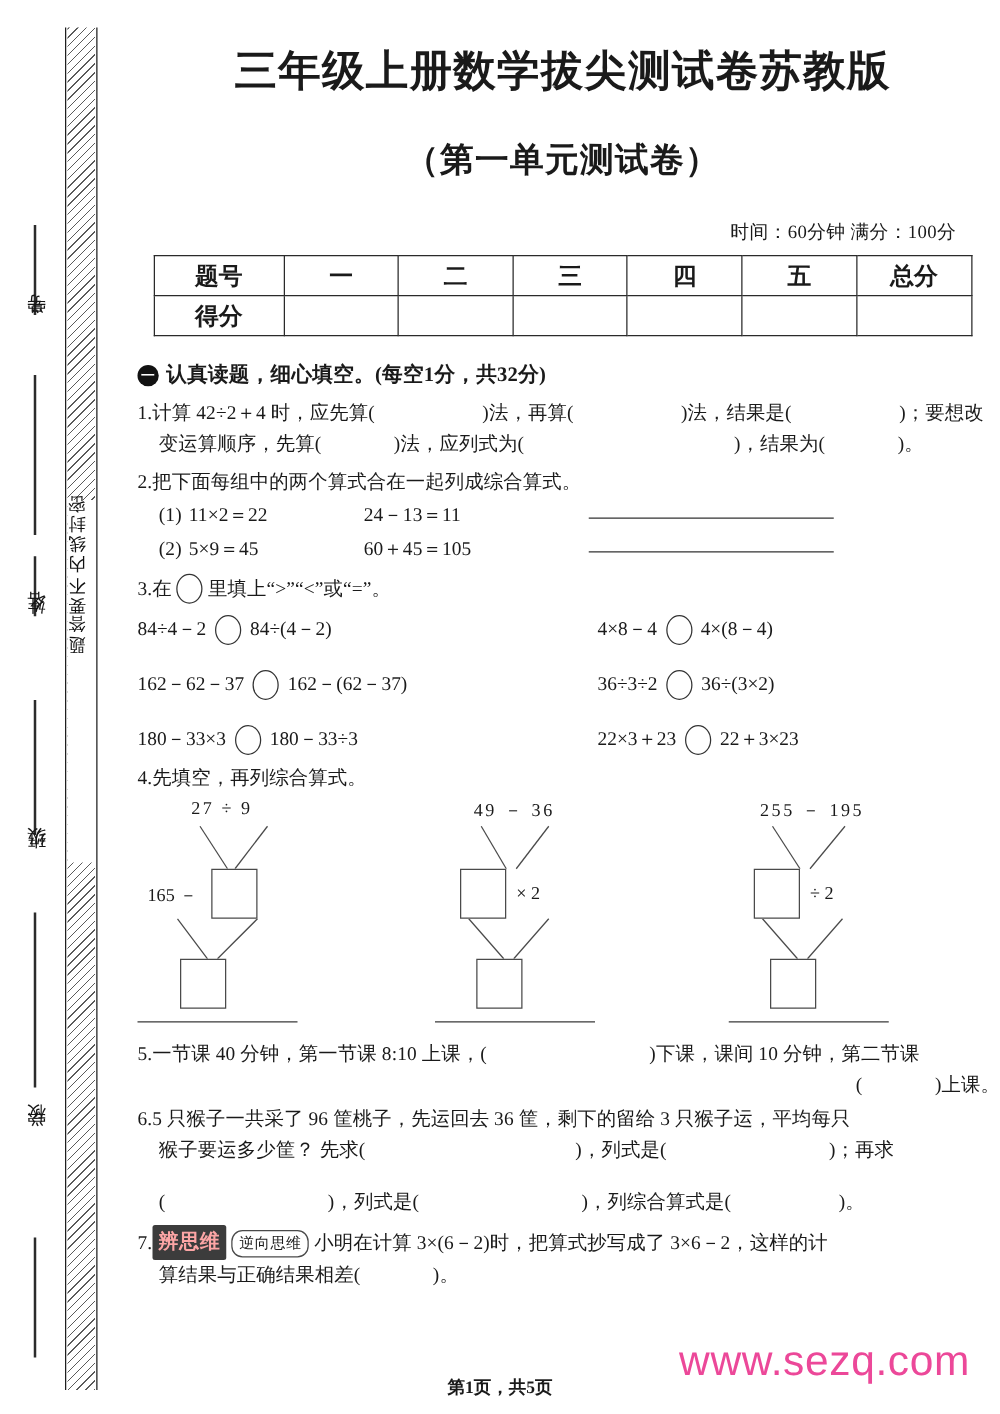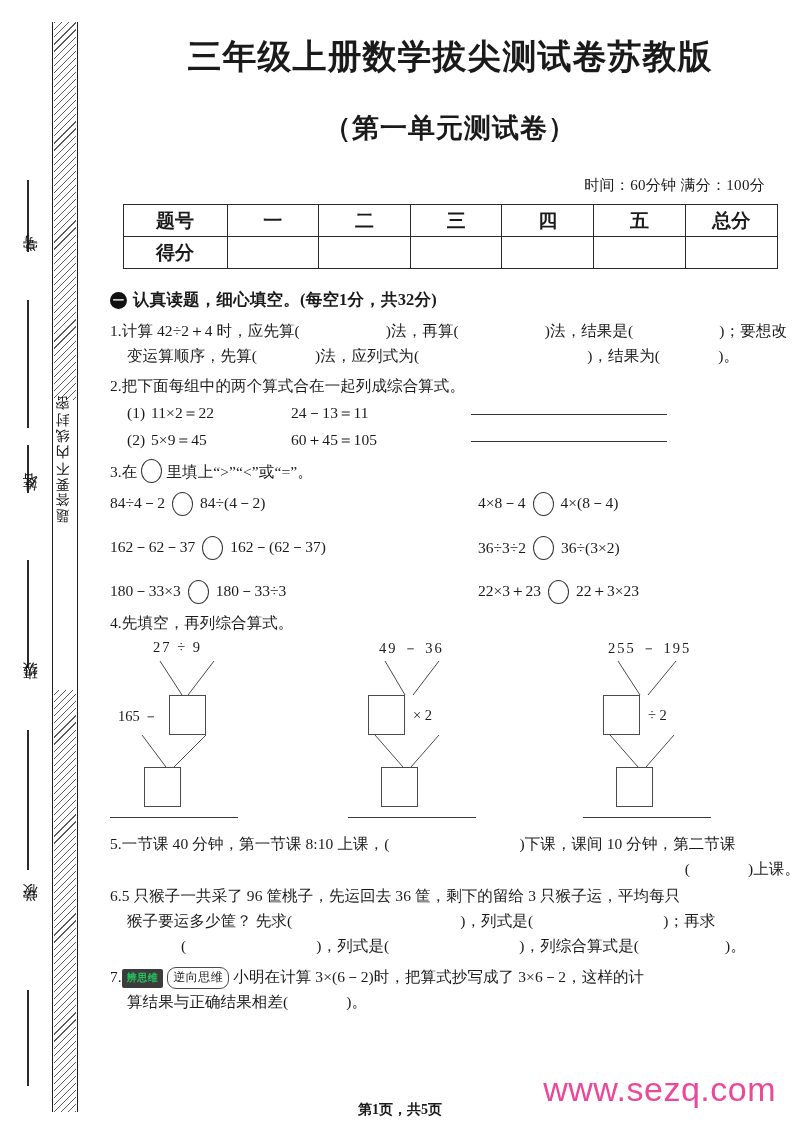--- a/index.html
+++ b/index.html
@@ -364,7 +364,7 @@
     <div class="q indent" style="margin-top:0;">
       <span>猴子要运多少筐？ 先求(</span><span class="gap-xl"></span><span>)，列式是(</span><span class="gap-l"></span><span>)；再求</span>
     </div>
-    <div class="q indent" style="margin-top:0;text-align:center;">
+    <div class="q indent" style="margin-top:16px;">
       <span>(</span><span class="gap-l"></span><span>)，列式是(</span><span class="gap-l"></span><span>)，列综合算式是(</span><span class="gap-m"></span><span>)。</span>
     </div>
 

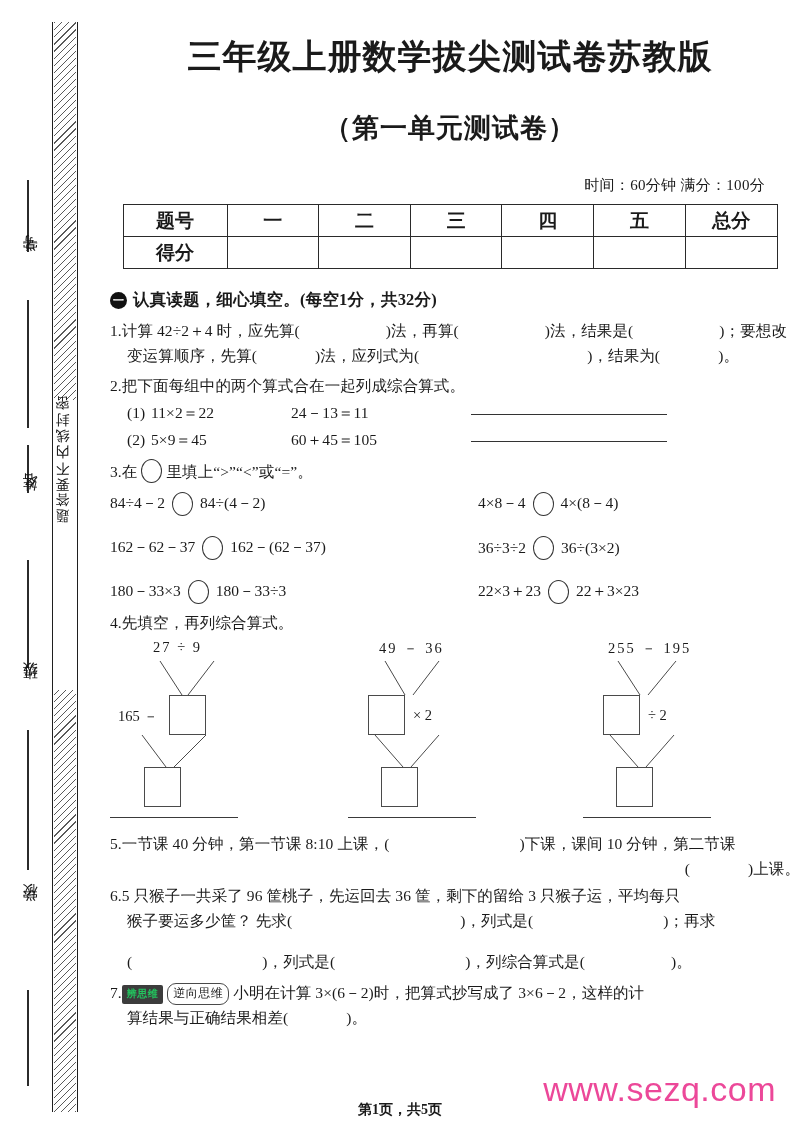--- a/index.html
+++ b/index.html
@@ -148,8 +148,8 @@
 
   
   .badge-dark {
-    display:inline-block; background:#3c3c3c; color:#22c55e;
-    font-size:10px; font-weight:700; padding:1px 5px;
+    display:inline-block; background:#3c3c3c; color:#fca5a5;
+    font-size:16px; font-weight:700; padding:1px 5px;
     border-radius:2px; margin-right:4px;
     vertical-align:1px; letter-spacing:0.5px;
   }

